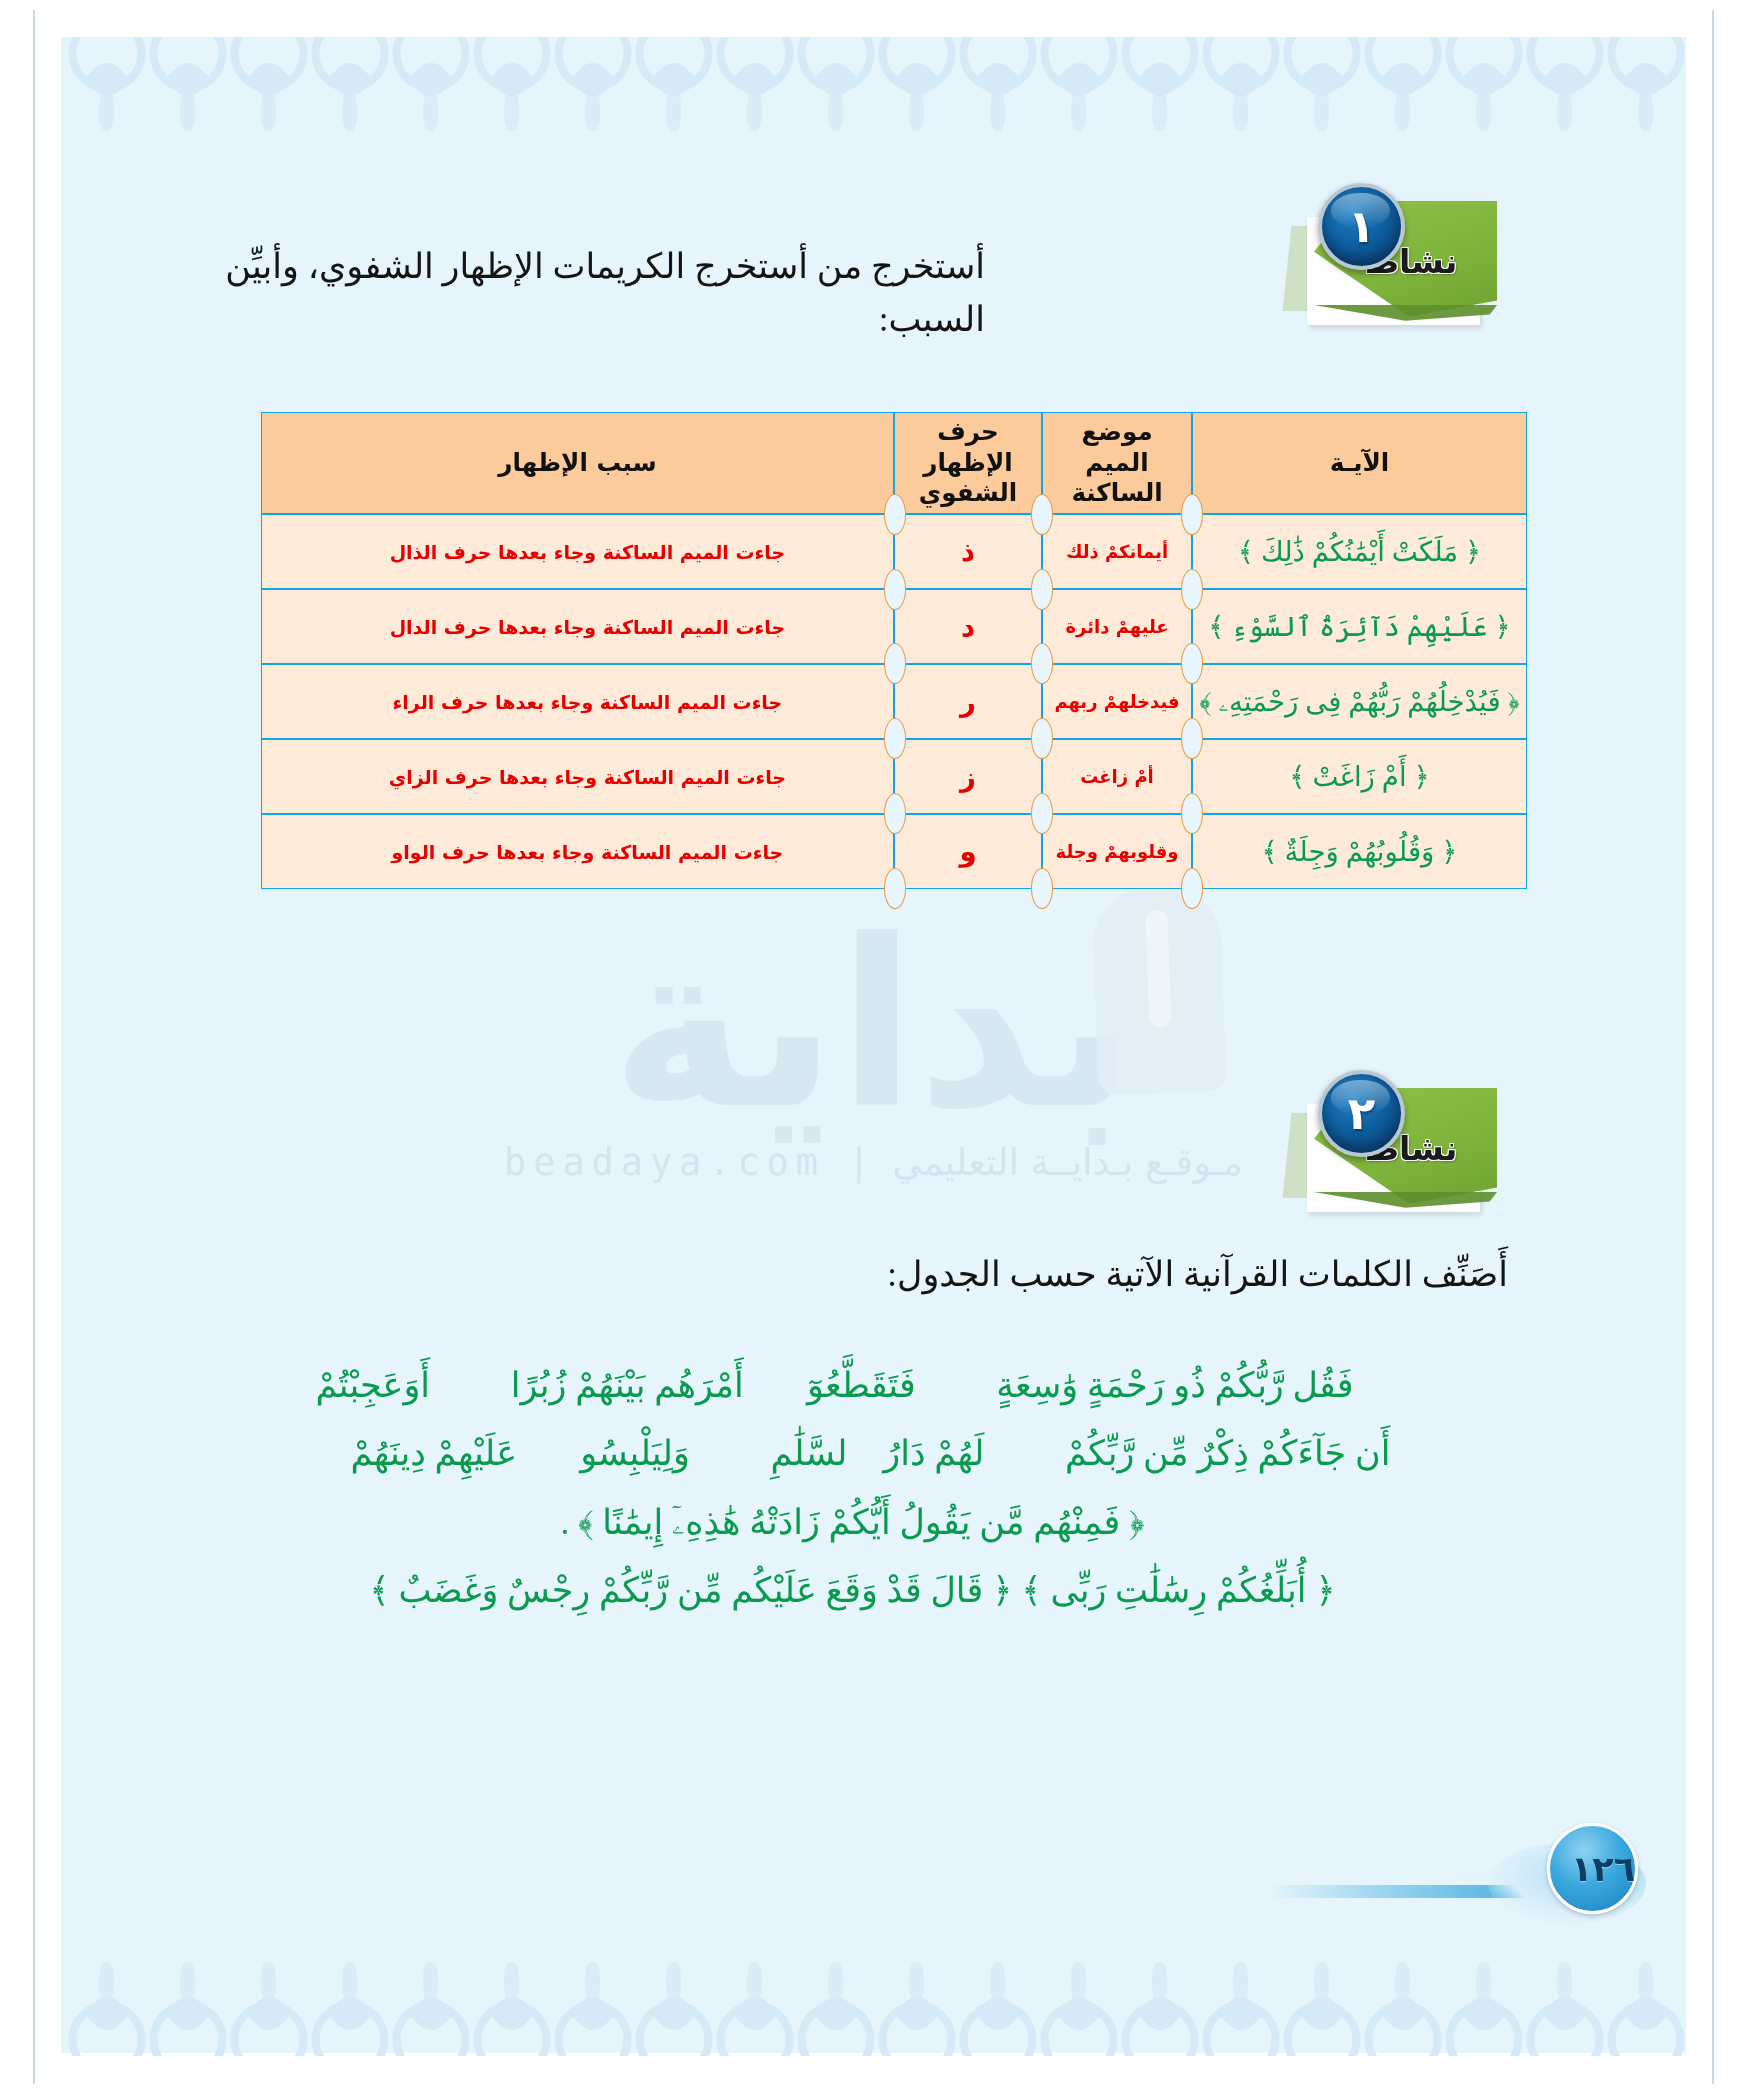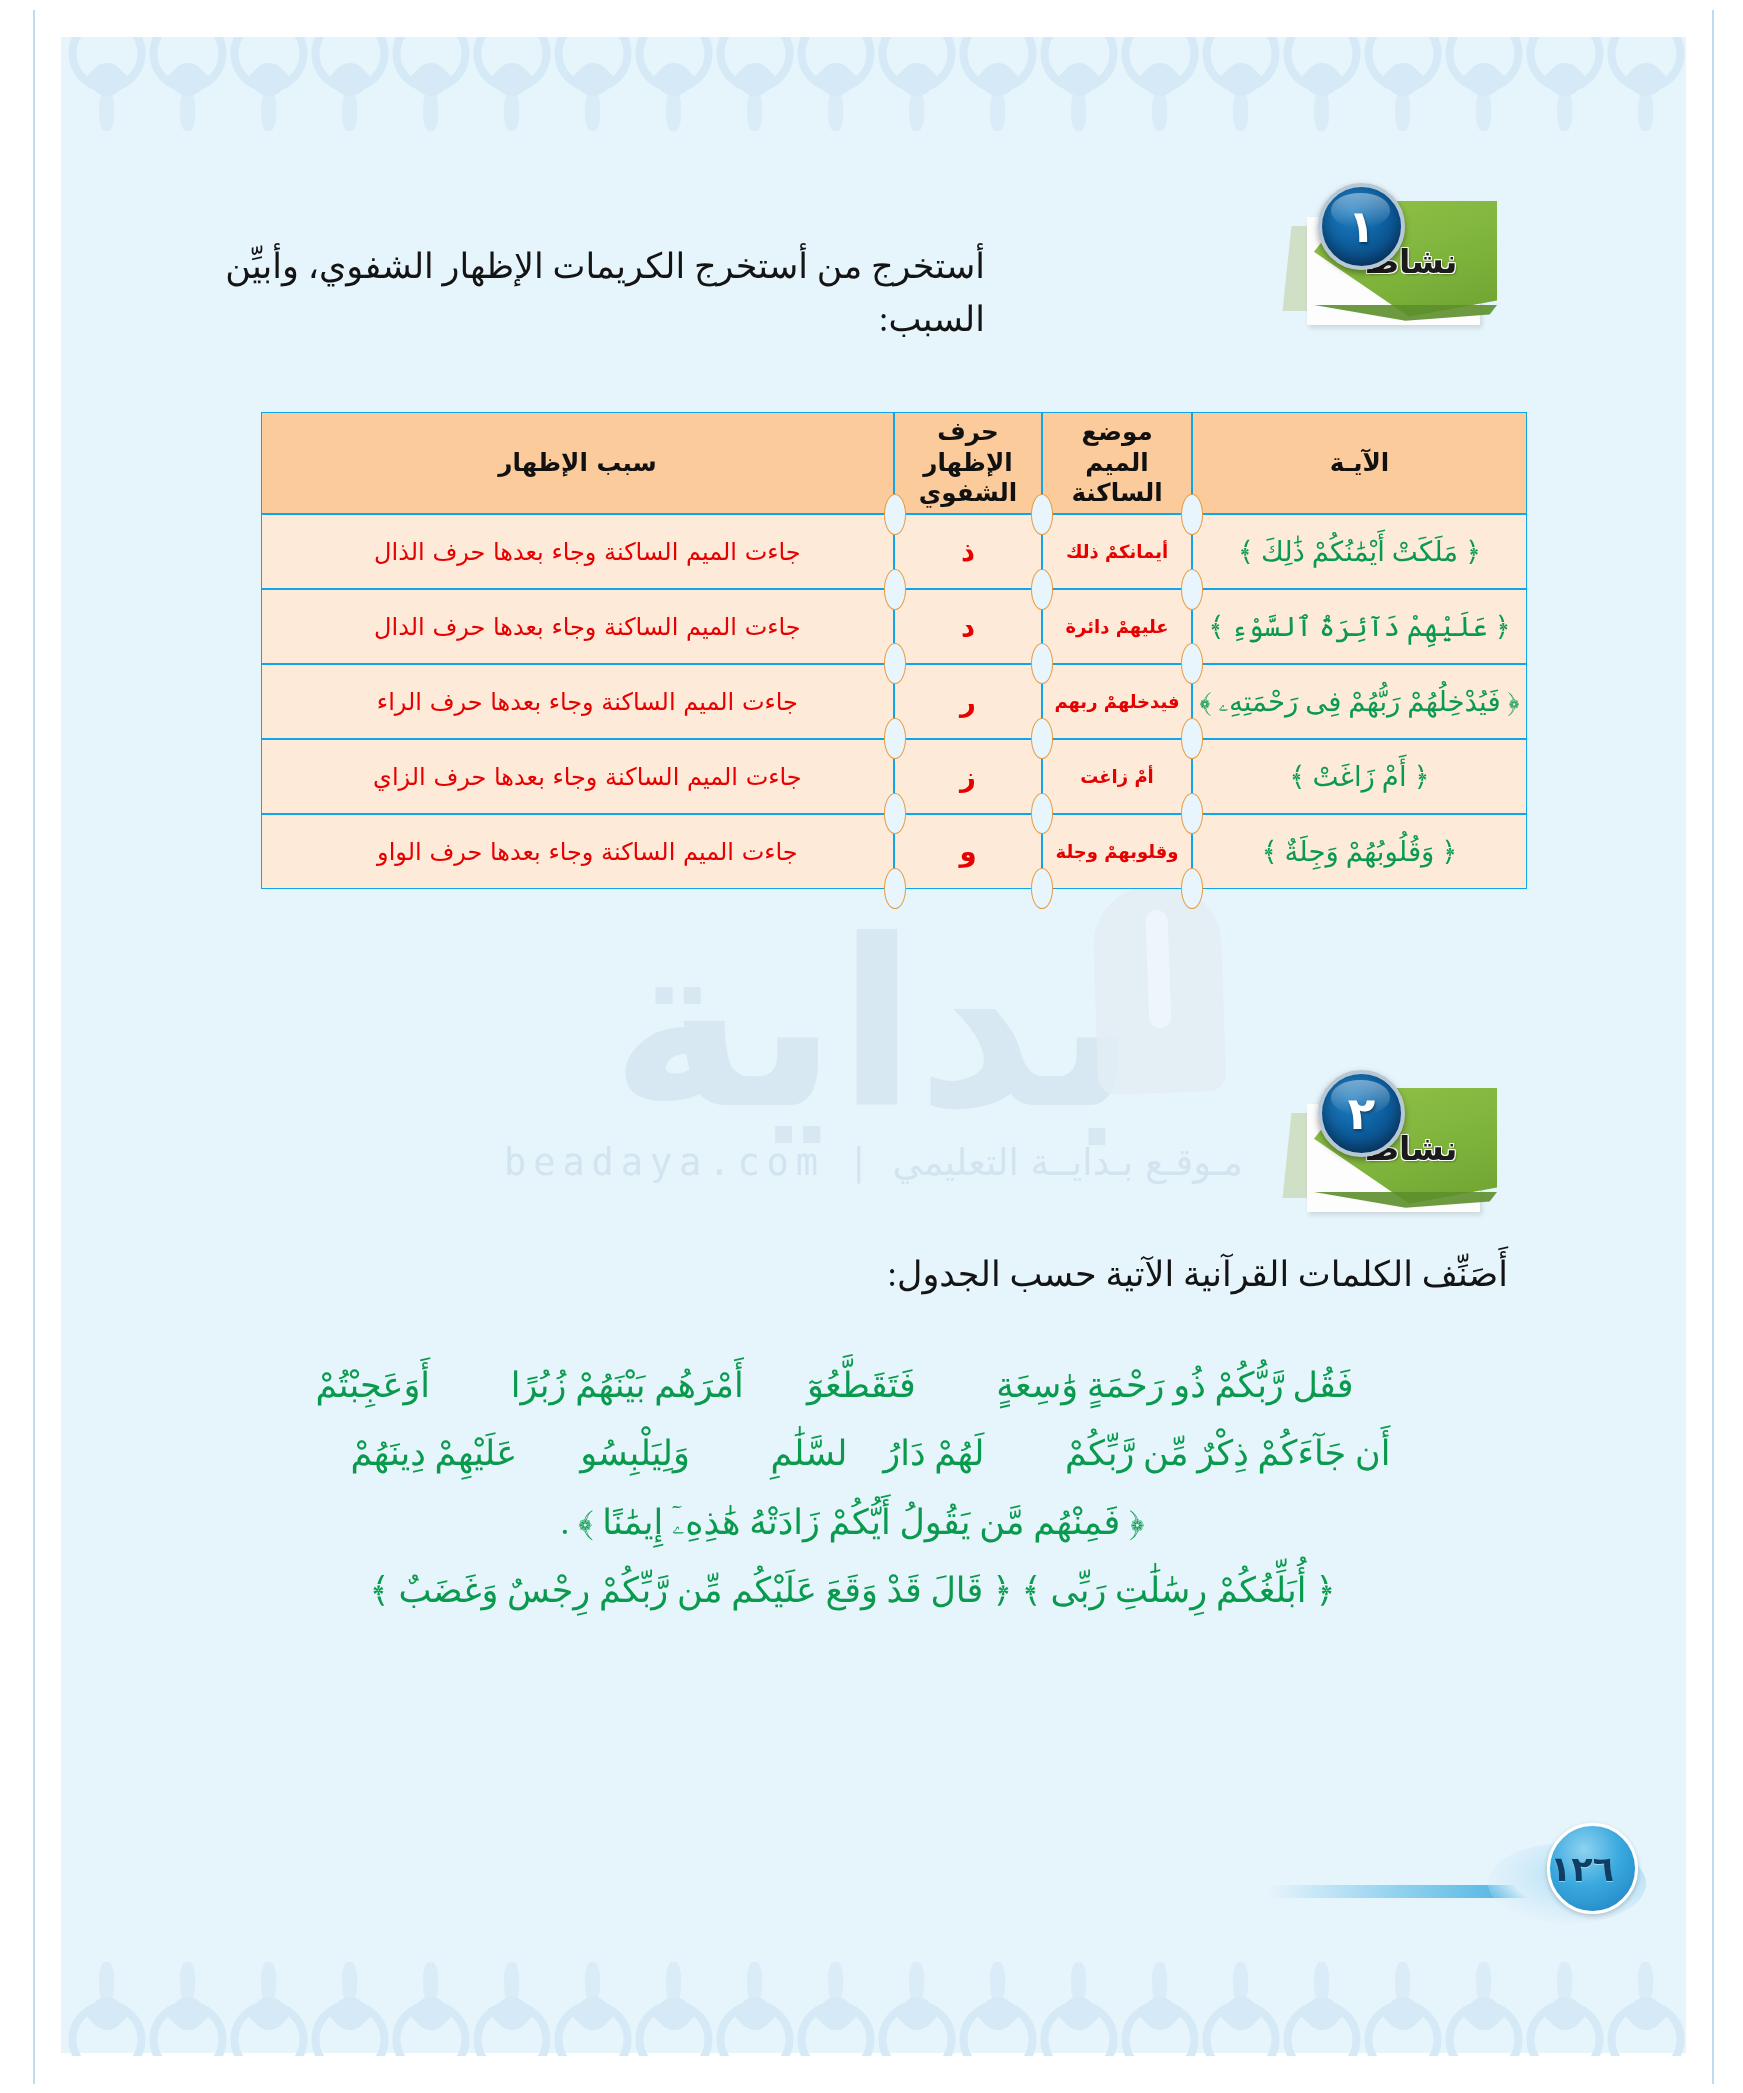--- a/index.html
+++ b/index.html
@@ -301,8 +301,8 @@
   .sabab-txt {
     color: #e60000;
     font-family: "DejaVu Sans", sans-serif;
-    font-weight: normal;
-    font-size: 24px;
+    font-weight: bold;
+    font-size: 19px;
     white-space: nowrap;
     display: inline-block;
     position: relative;

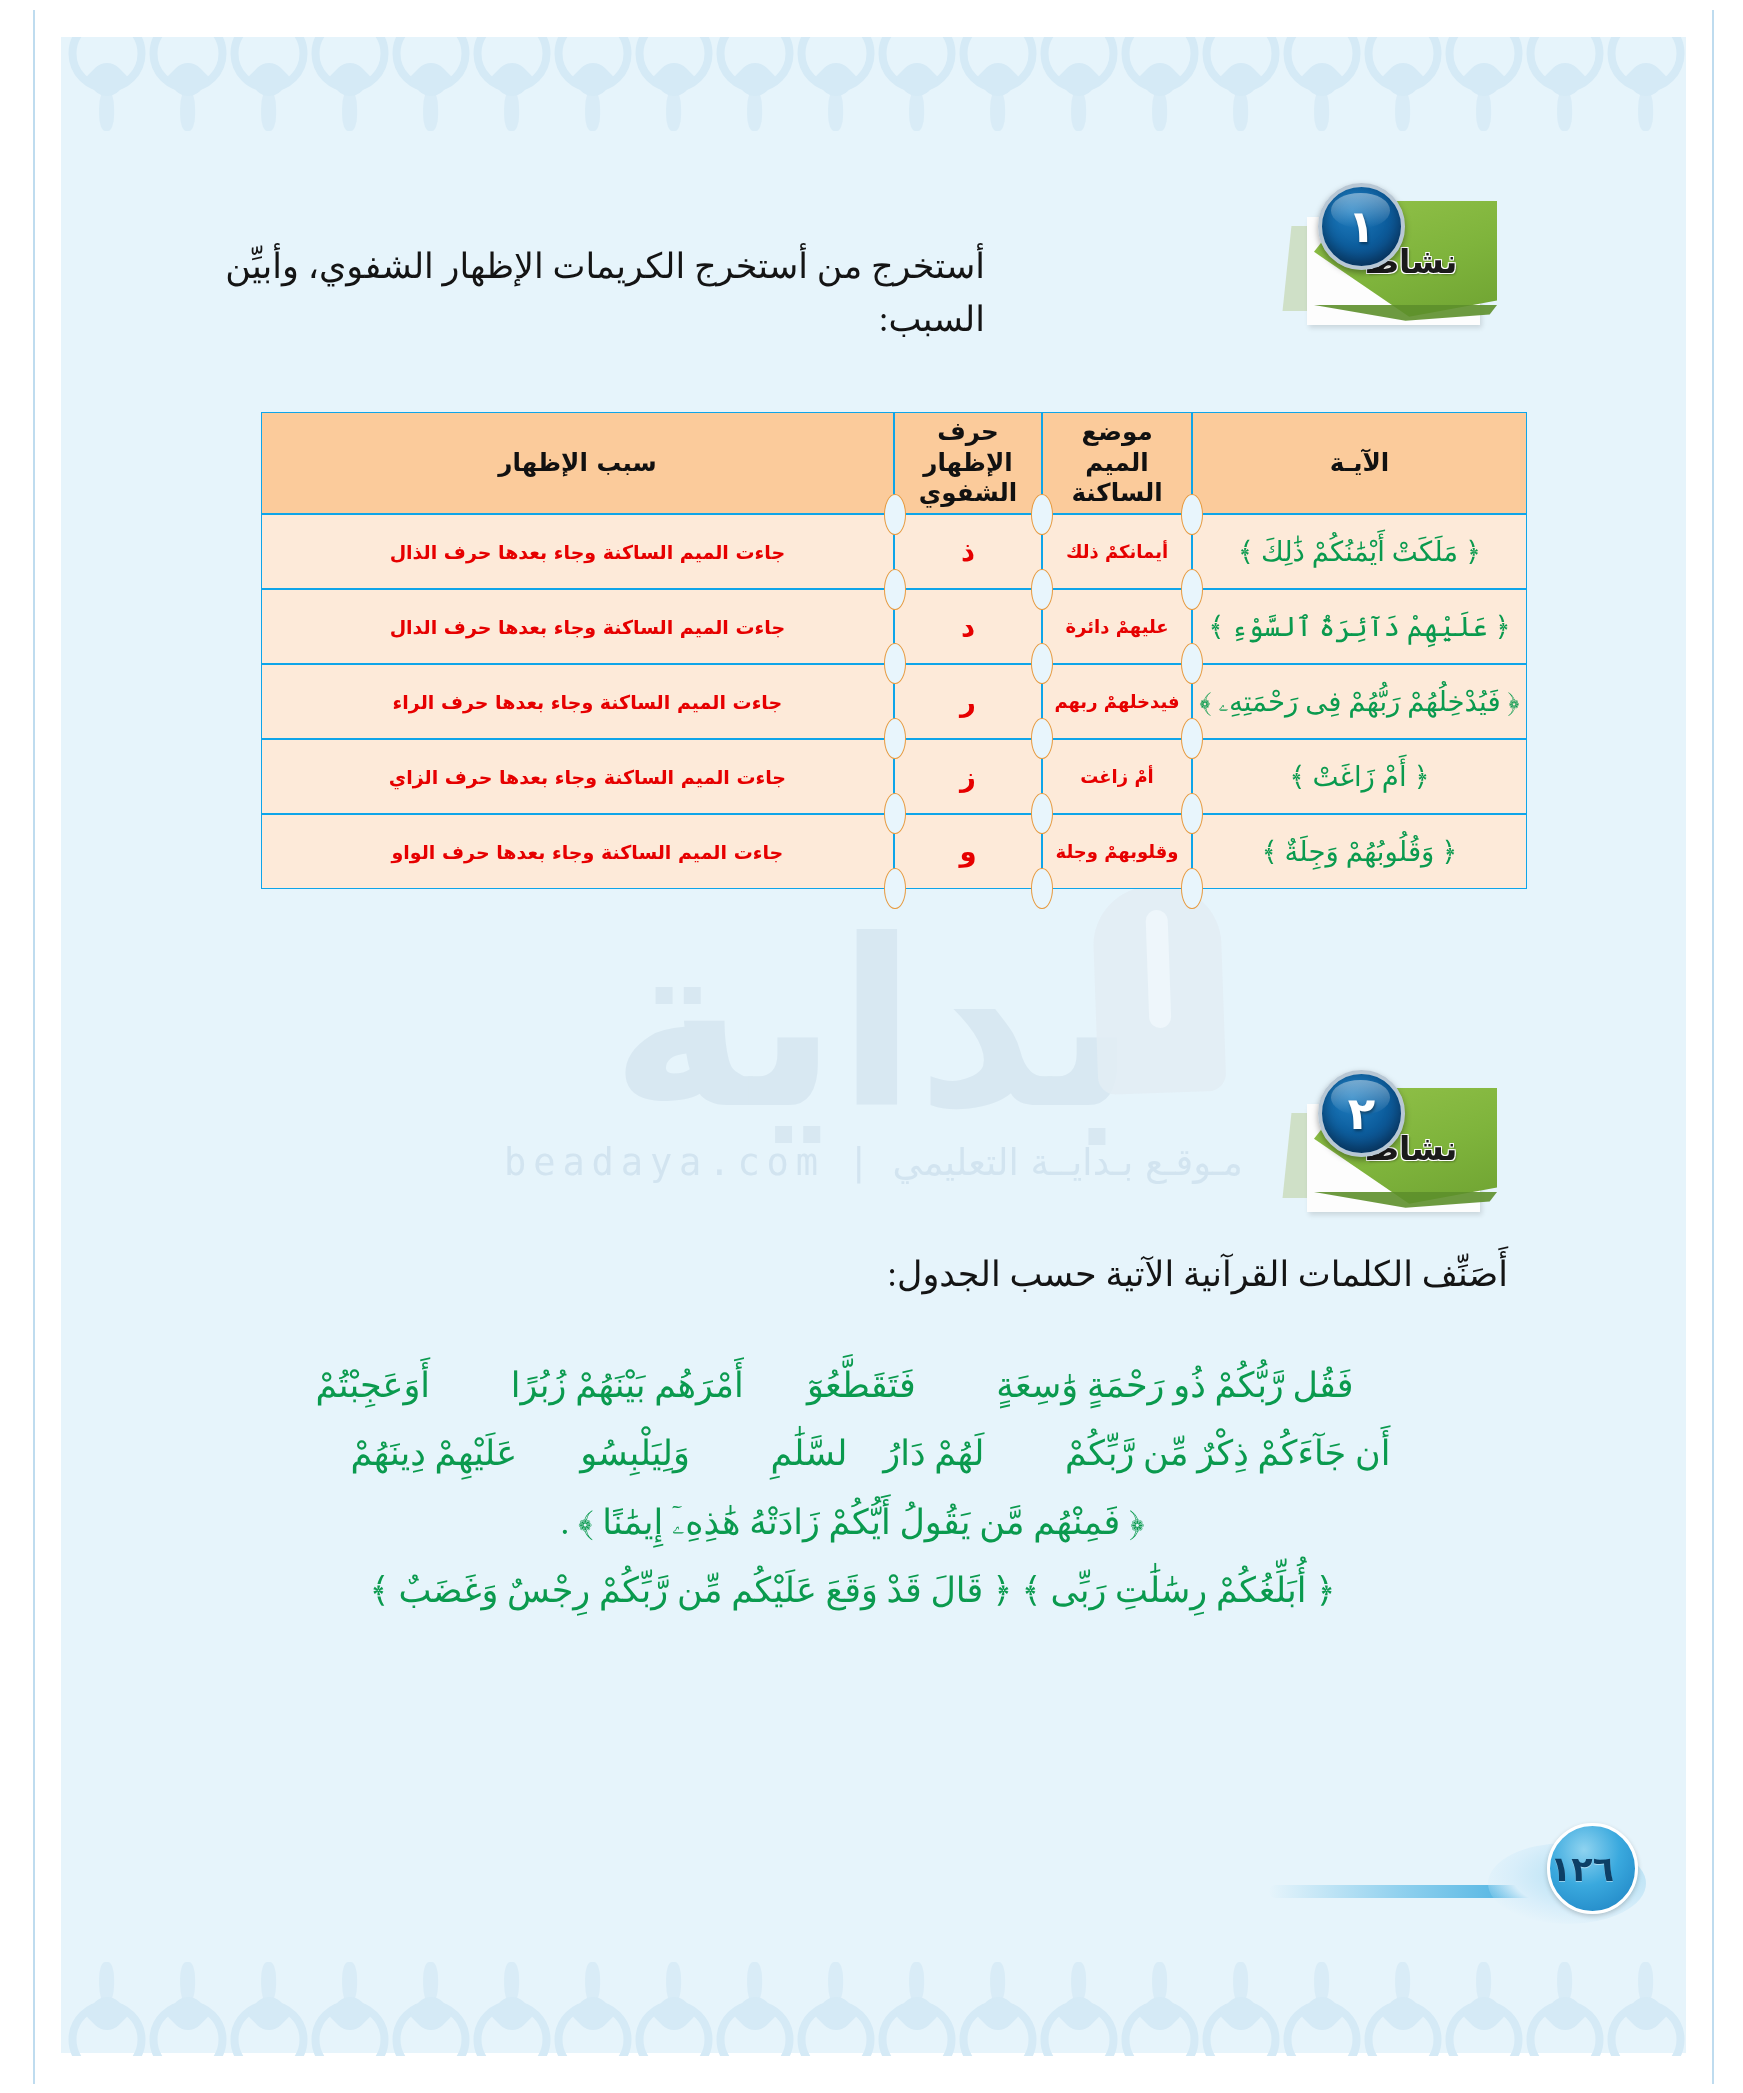--- a/index.html
+++ b/index.html
@@ -364,7 +364,7 @@
     background: radial-gradient(circle at 40% 28%, #8fd3f0 0%, #3aa9de 45%, #1b7fc0 100%);
     border: 3px solid #ffffff;
     box-shadow: 0 2px 4.9px rgba(0,0,0,.2);
-    display: flex; align-items: center; justify-content: flex-end;
+    display: flex; align-items: center; justify-content: flex-start;
   }
   .page-num {
     color: #0d3f66;

